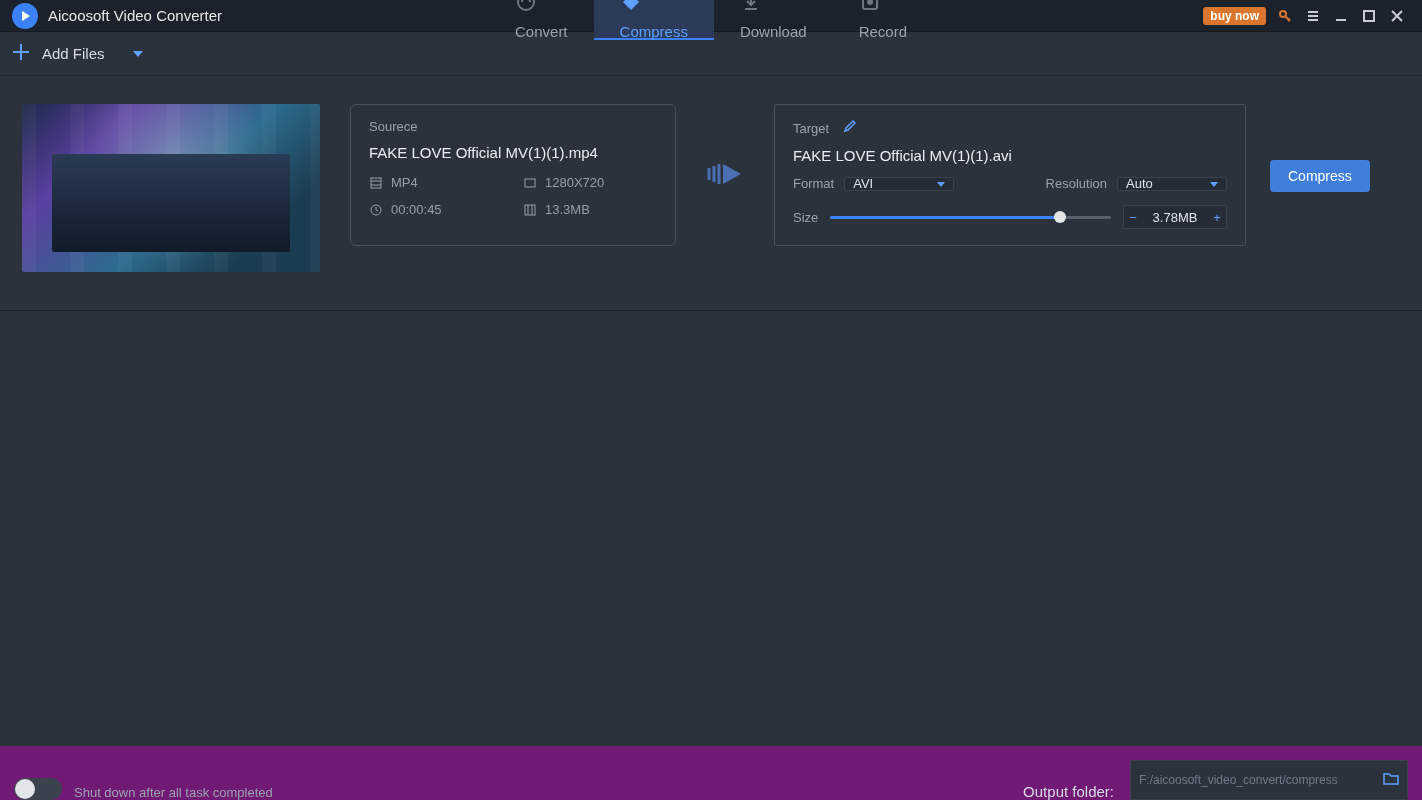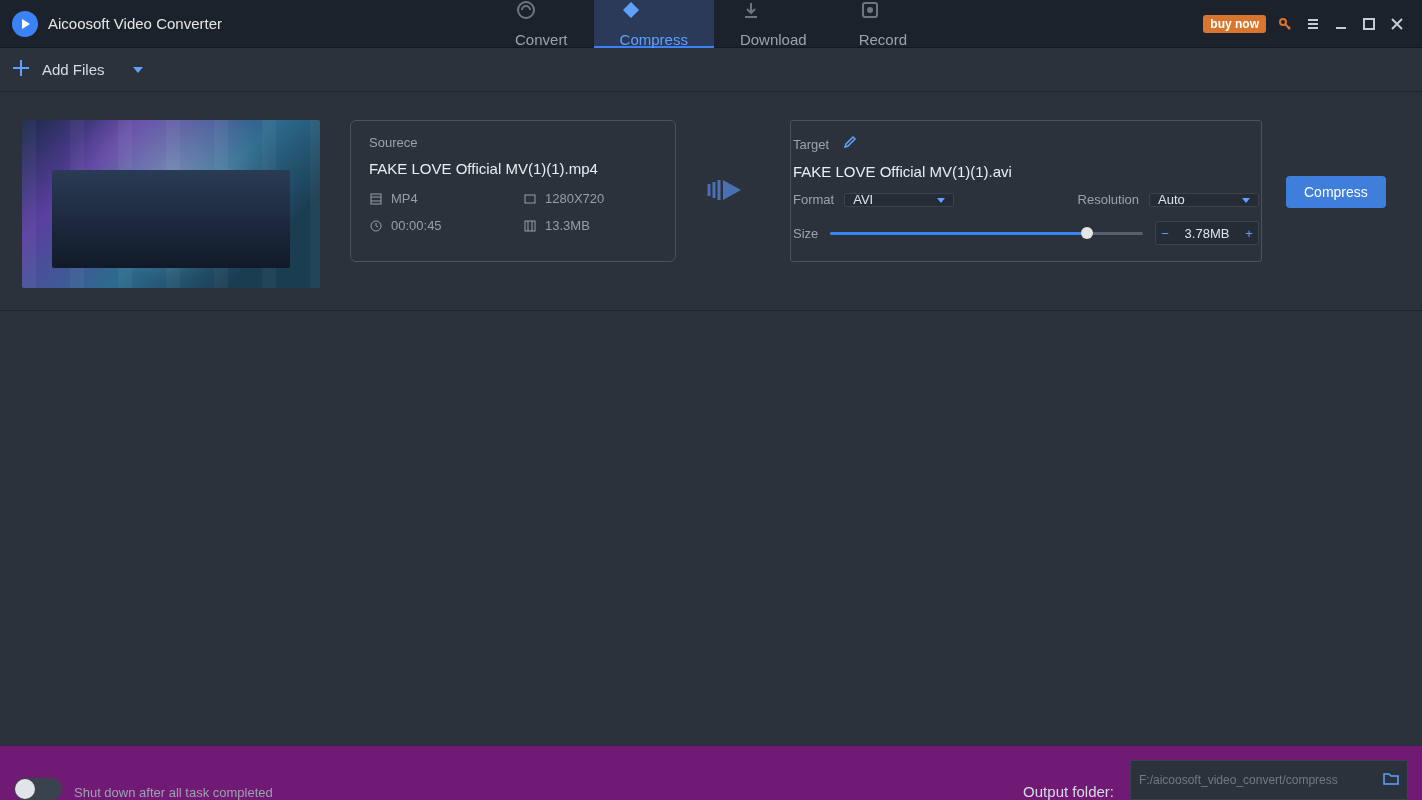--- a/index.html
+++ b/index.html
@@ -6,7 +6,7 @@
   html, body { width: 1422px; height: 800px; font-family: "Segoe UI", Arial, sans-serif; background:#2b323c; color:#e6e6e6; overflow:hidden; }
   
   
-  .topbar { height:48px; background:#1c222b; display:flex; align-items:center; position:relative; border-bottom:1px solid #141821; }
+  .topbar { height:32px; background:#1c222b; display:flex; align-items:center; position:relative; border-bottom:1px solid #141821; }
   .app-logo { width:26px; height:26px; border-radius:50%; background:#3b82f6; margin-left:12px; display:flex; align-items:center; justify-content:center; }
   .app-logo svg { display:block; }
   .app-title { margin-left:10px; font-size:15px; color:#e6e6e6; }

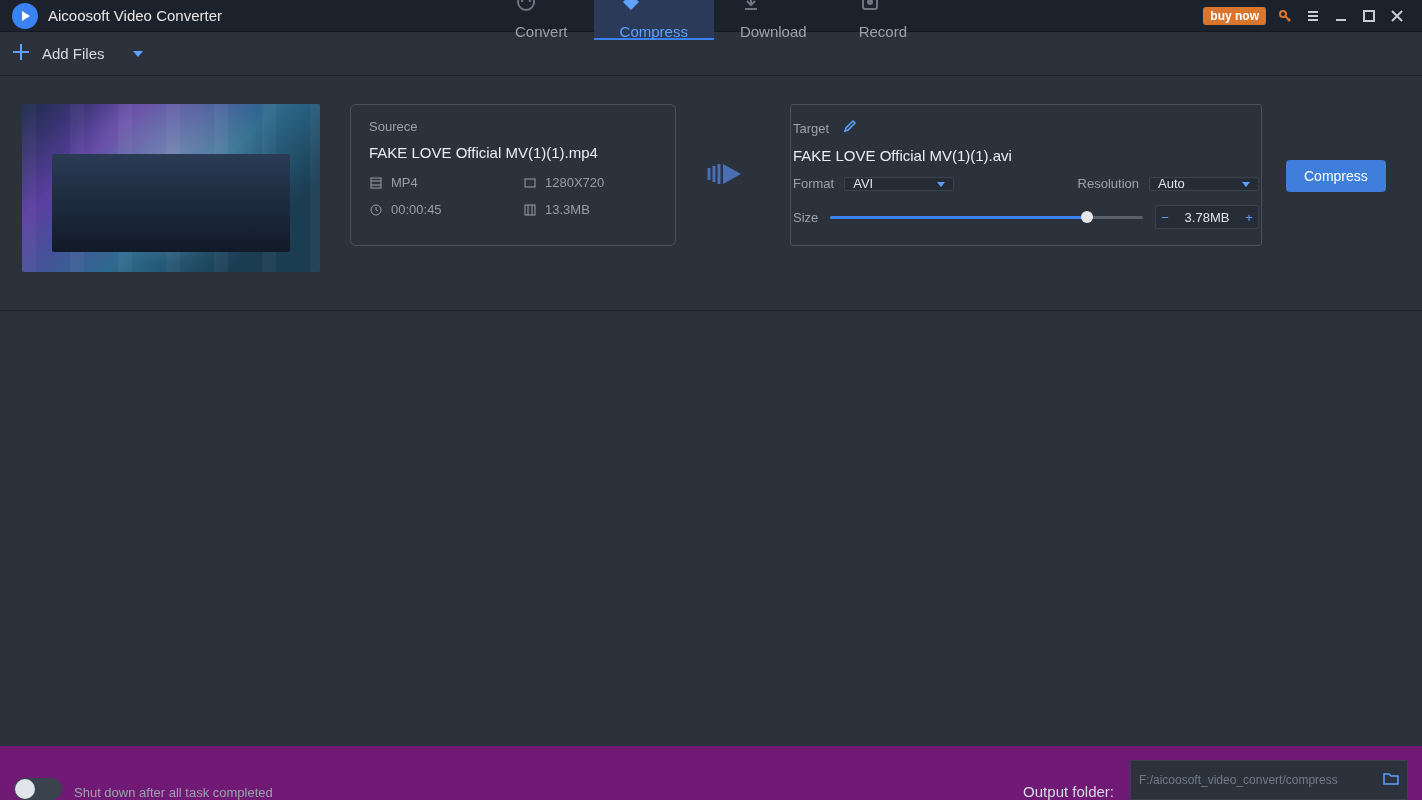--- a/index.html
+++ b/index.html
@@ -41,7 +41,7 @@
   
   .arrow-mid { width:58px; display:flex; align-items:center; justify-content:center; margin:58px 20px 0 20px; }
   
-  .tgt-card { width:472px; height:142px; border:1px solid #4a525e; border-radius:3px; padding:14px 2px;margin-left:16px; }
+  .tgt-card { width:472px; height:142px; border:1px solid #4a525e; border-radius:3px; padding:14px 18px; }
   .tgt-head { display:flex; align-items:center; gap:14px; }
   .tgt-head .hdr { color:#9aa3ad; font-size:13px; }
   .edit-ic { color:#5ea1ff; cursor:pointer; }

